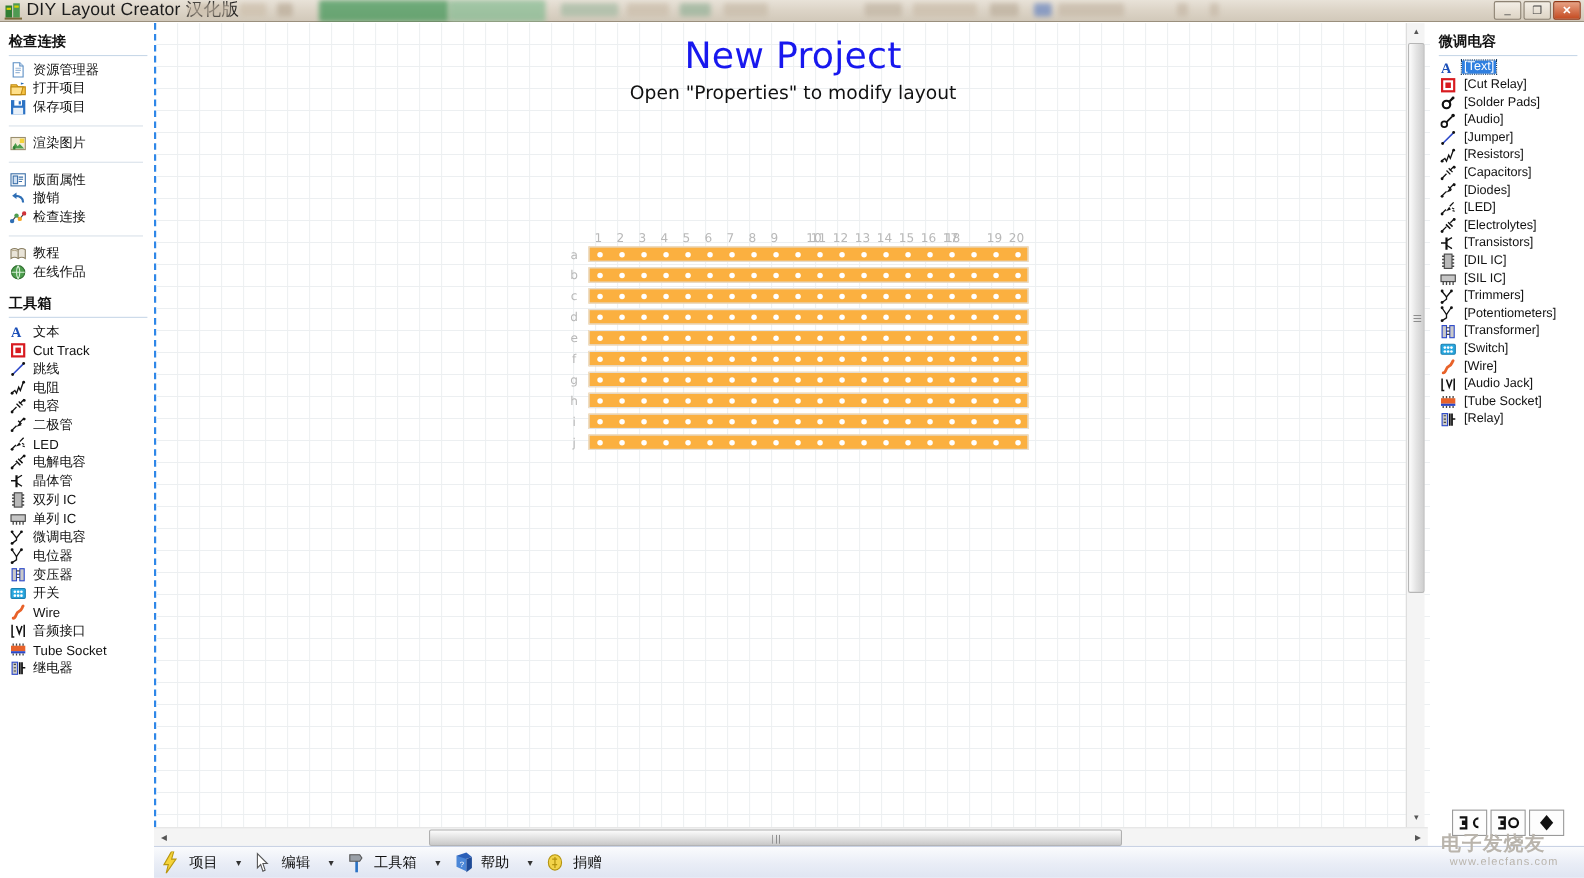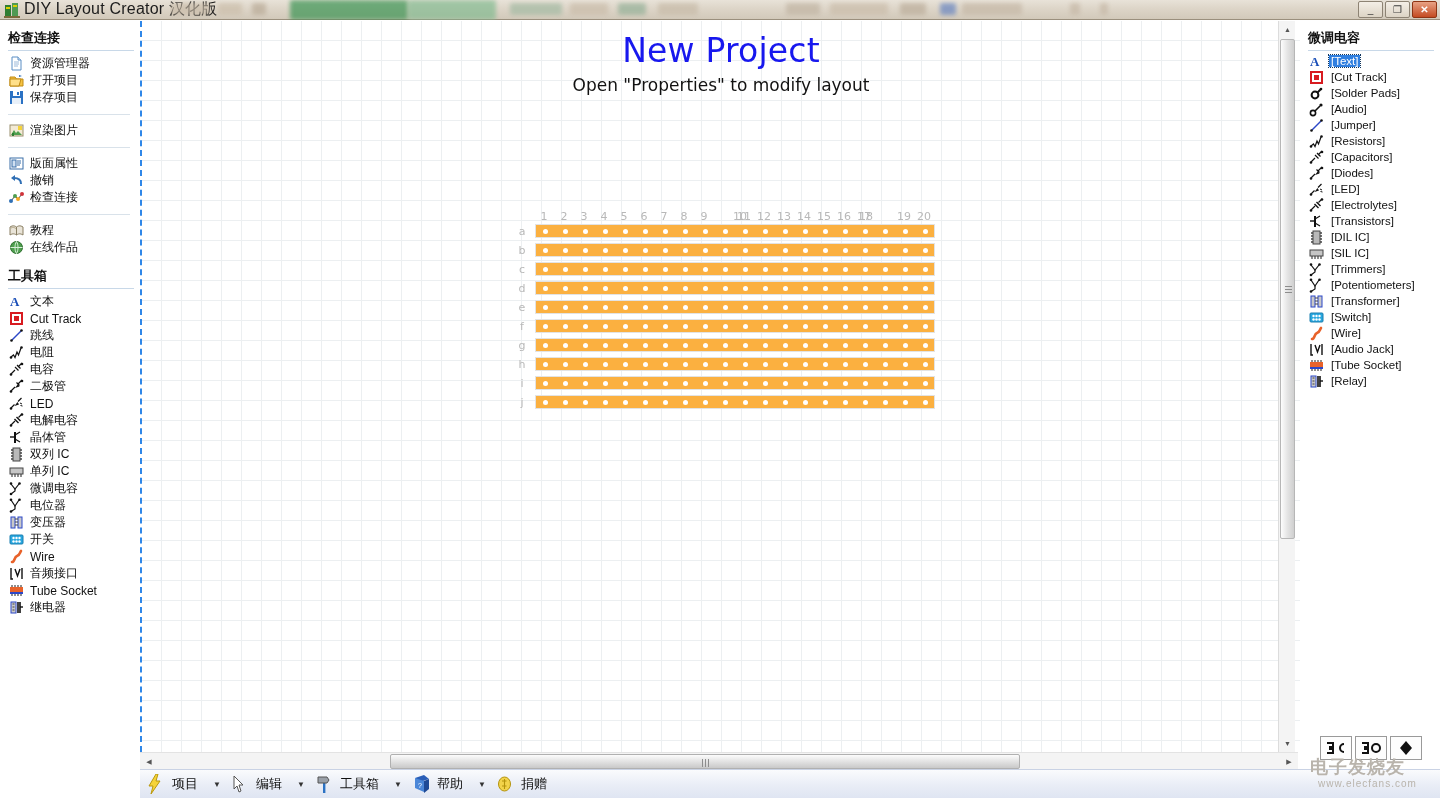--- a/index.html
+++ b/index.html
@@ -843,7 +843,7 @@
             <rect x="2" y="2" width="11" height="11" fill="#fff" stroke="#d81b20" stroke-width="2"></rect>
             <rect x="5" y="5" width="5" height="5" fill="#d81b20"></rect>
           </svg></span>
-        <span class="rp-label">[Cut Track]</span>
+        <span class="rp-label">[Cut Relay]</span>
       </div>
       <div class="rp-item">
         <span class="rp-ico"><svg width="15" height="15" viewBox="0 0 15 15">

